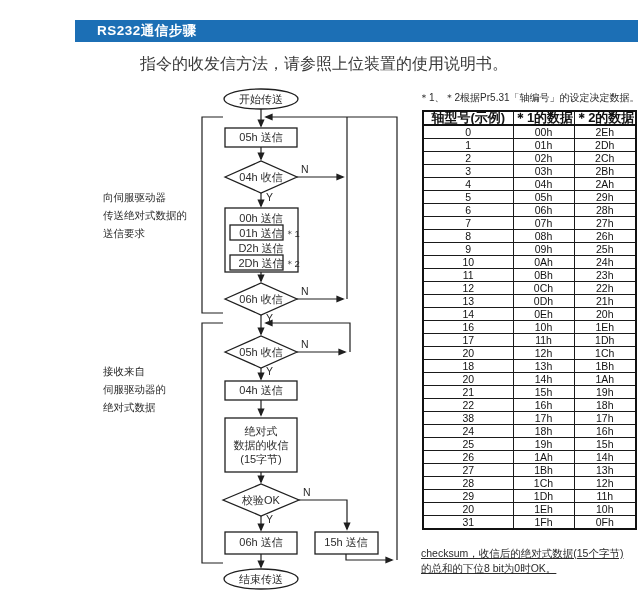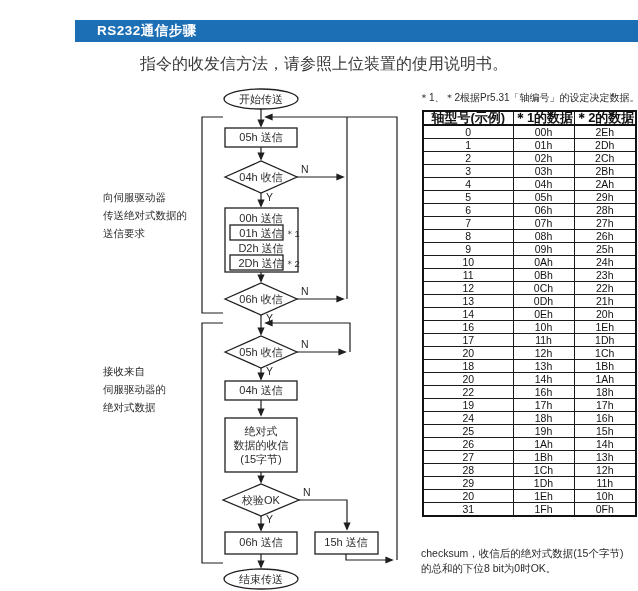--- a/index.html
+++ b/index.html
@@ -292,6 +292,11 @@
         <td>1Ah</td>
       </tr>
       <tr>
+        <td>21</td>
+        <td>15h</td>
+        <td>19h</td>
+      </tr>
+      <tr>
         <td>22</td>
         <td>16h</td>
         <td>18h</td>

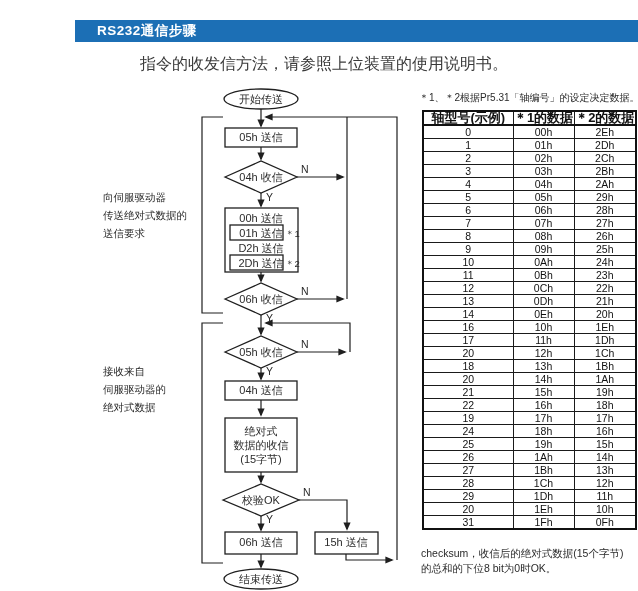--- a/index.html
+++ b/index.html
@@ -302,7 +302,7 @@
         <td>18h</td>
       </tr>
       <tr>
-        <td>19</td>
+        <td>38</td>
         <td>17h</td>
         <td>17h</td>
       </tr>

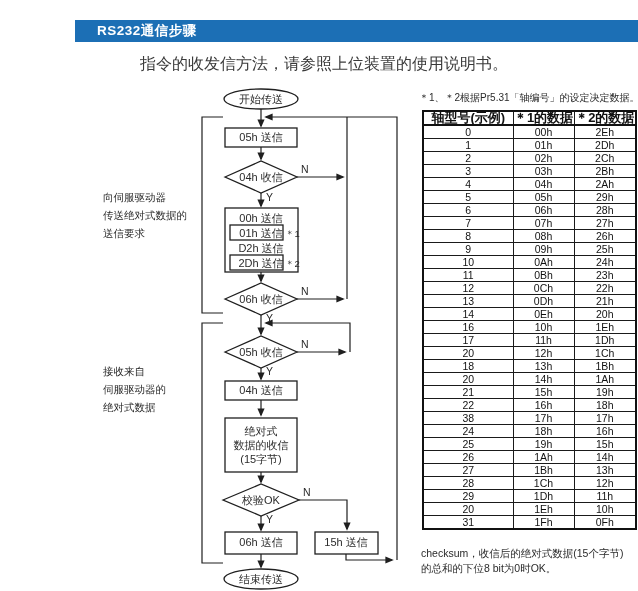--- a/index.html
+++ b/index.html
@@ -44,7 +44,7 @@
   col.c1 { width:90px; } col.c2 { width:61px; } col.c3 { width:62px; }
   .footnote {
     position:absolute; left:421px; top:546px; font-size:10.5px; line-height:15px;
-    color:#2b2b2b; white-space:nowrap;
+    color:#2b2b2b; white-space:nowrap;text-decoration:underline;
   }
 </style>
 </head>

